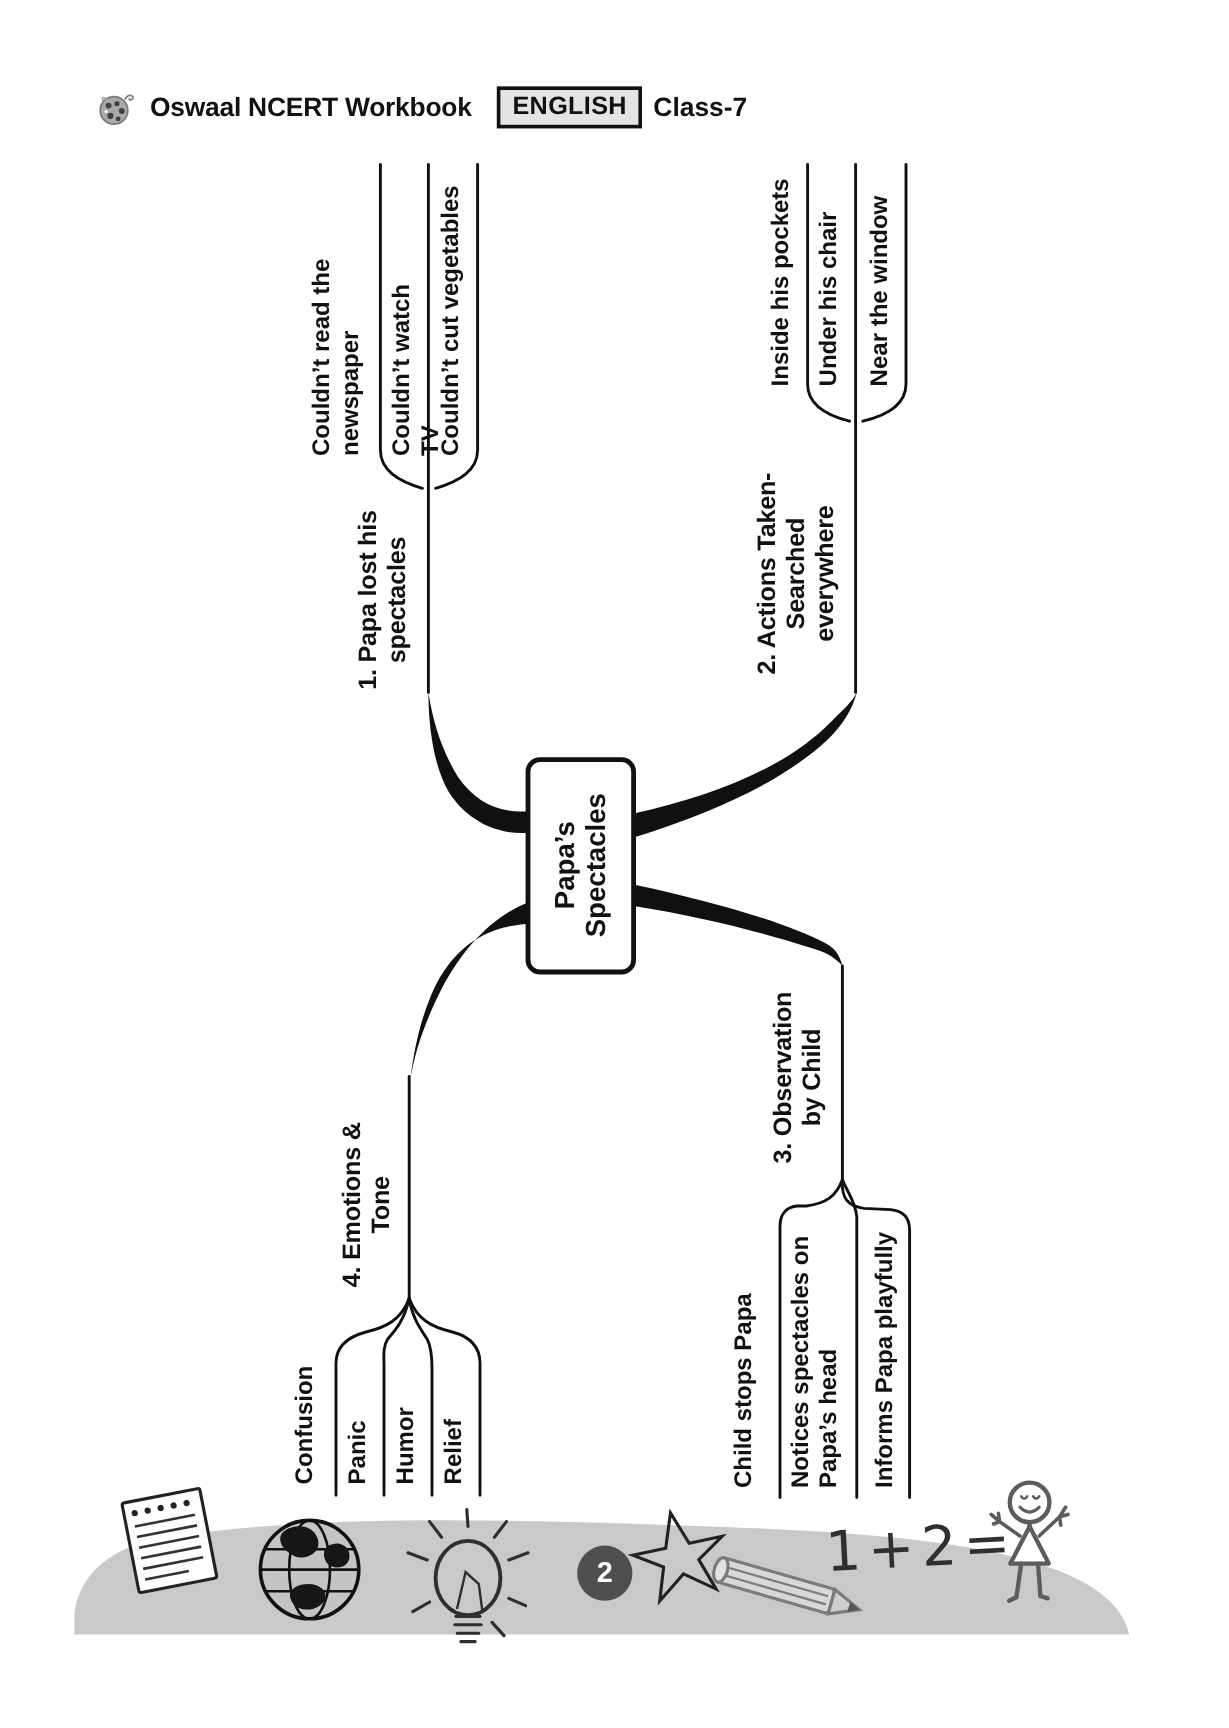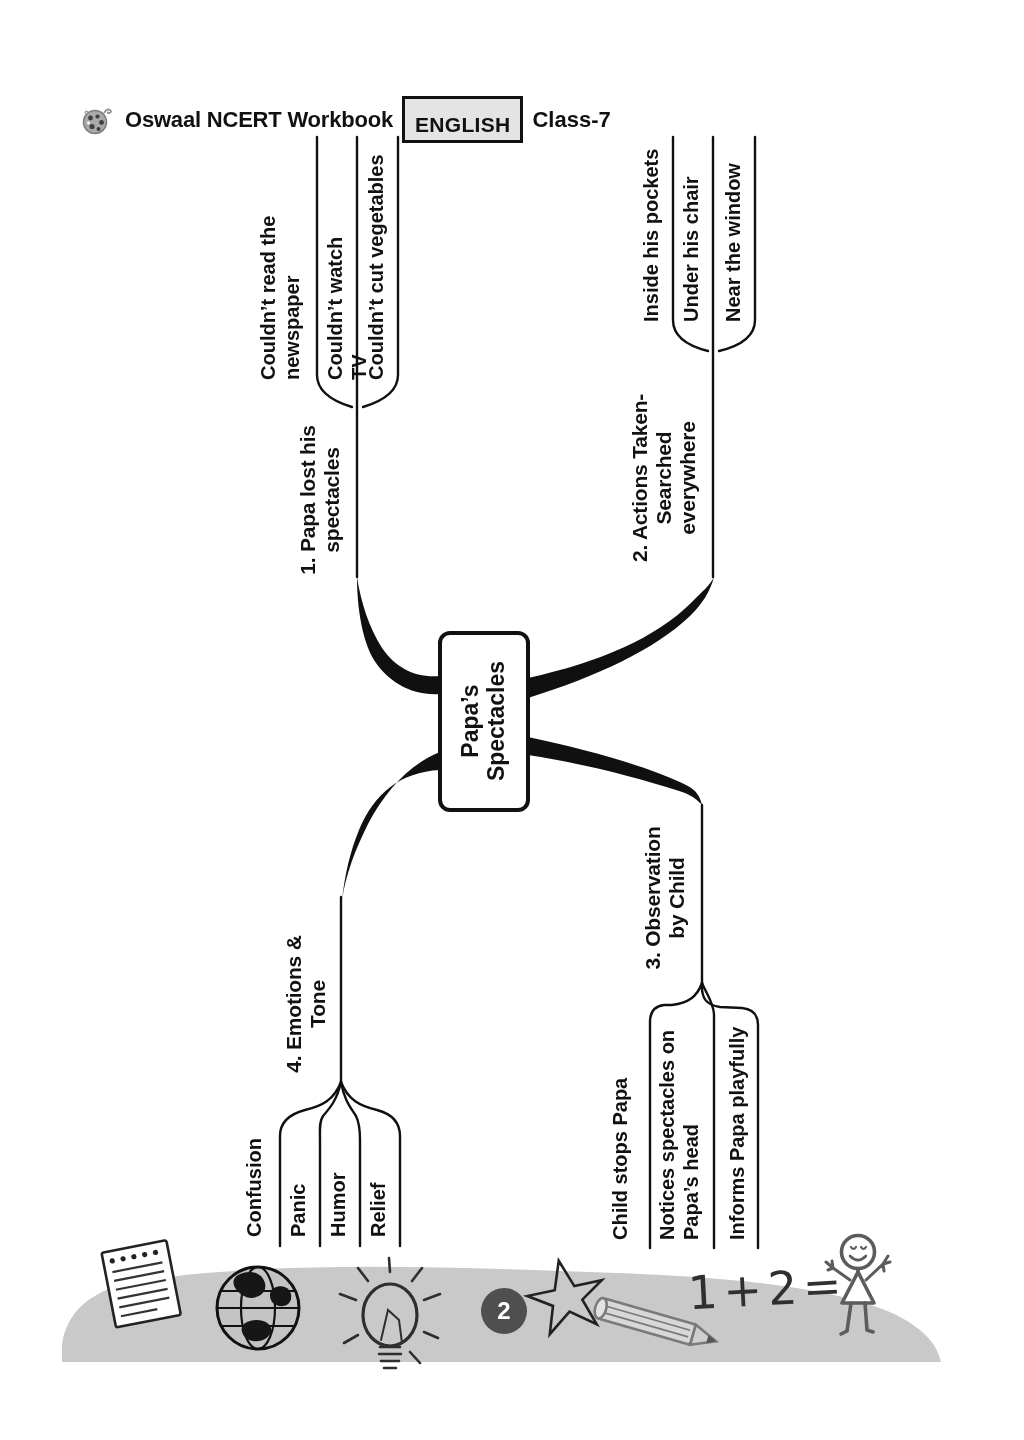--- a/index.html
+++ b/index.html
@@ -6,7 +6,7 @@
   .page{position:relative;width:1024px;height:1440px;background:#ffffff;overflow:hidden;
         font-family:"Liberation Sans",sans-serif;color:#111;}
   
-  .header{position:absolute;left:80px;top:96px;display:flex;align-items:center;gap:9px;}
+  .header{position:absolute;left:80px;top:72px;display:flex;align-items:center;gap:9px;}
   .brand{font-size:22px;font-weight:700;letter-spacing:-0.2px;white-space:nowrap;}
   .subject-badge{border:3px solid #111;background:#e4e4e4;font-size:21px;font-weight:700;
                  padding:14px 10px 3px 10px;letter-spacing:0.3px;}

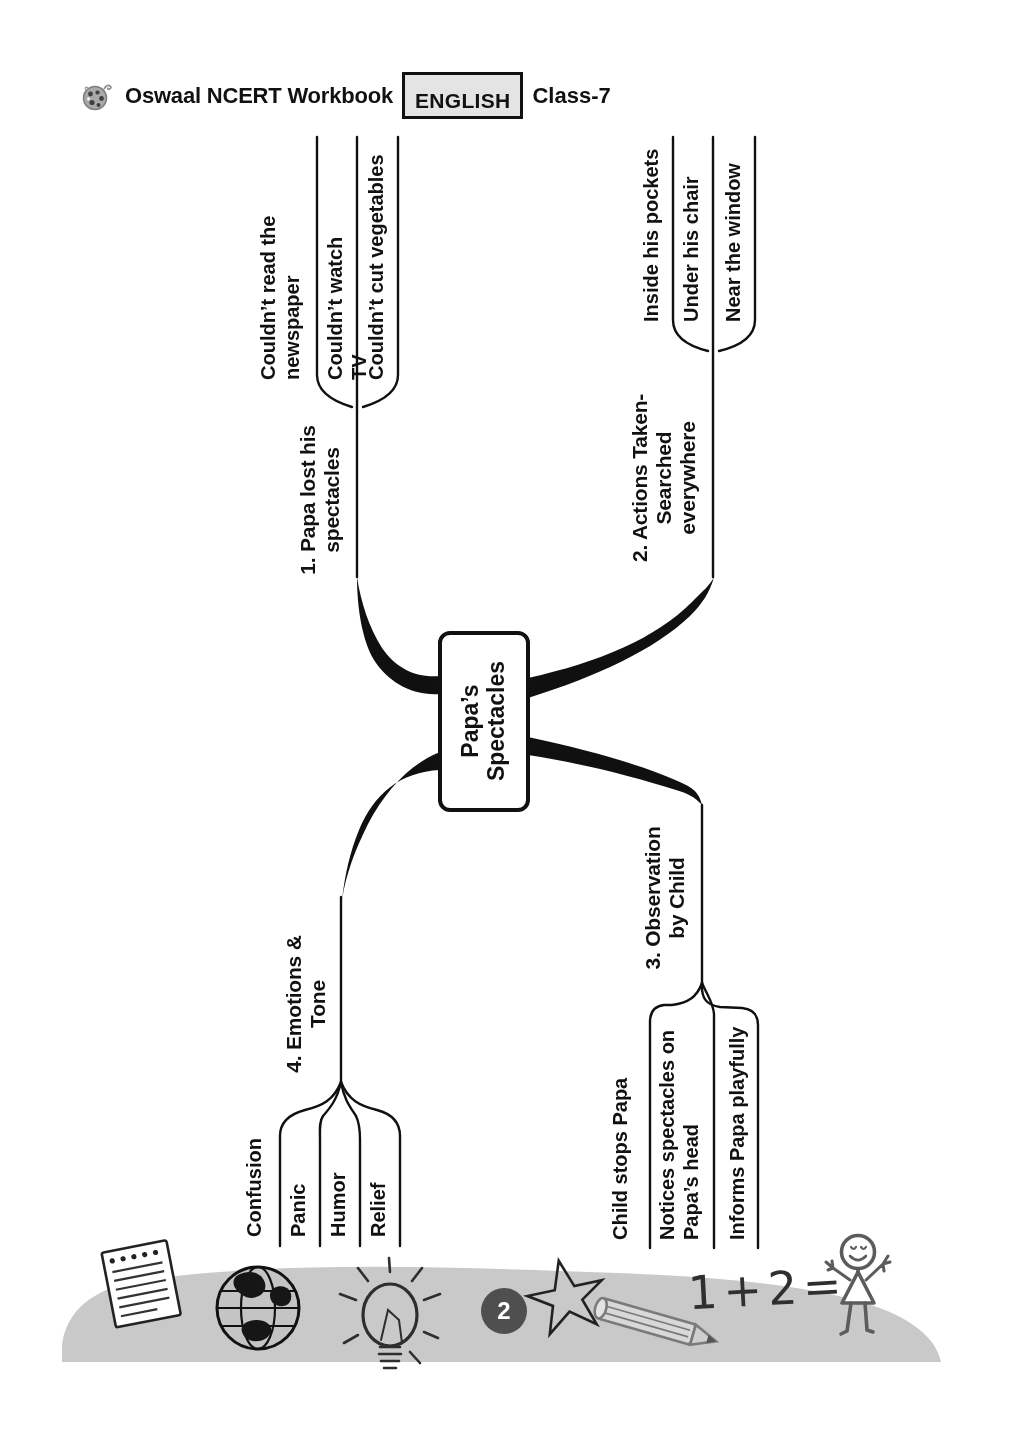--- a/index.html
+++ b/index.html
@@ -9,7 +9,7 @@
   .header{position:absolute;left:80px;top:72px;display:flex;align-items:center;gap:9px;}
   .brand{font-size:22px;font-weight:700;letter-spacing:-0.2px;white-space:nowrap;}
   .subject-badge{border:3px solid #111;background:#e4e4e4;font-size:21px;font-weight:700;
-                 padding:14px 10px 3px 10px;letter-spacing:0.3px;}
+                 padding:2px 10px 3px 10px;letter-spacing:0.3px;margin-left:12px;}
   .class-label{font-size:22px;font-weight:700;white-space:nowrap;}
   
   .mm-svg{position:absolute;left:0;top:0;}

